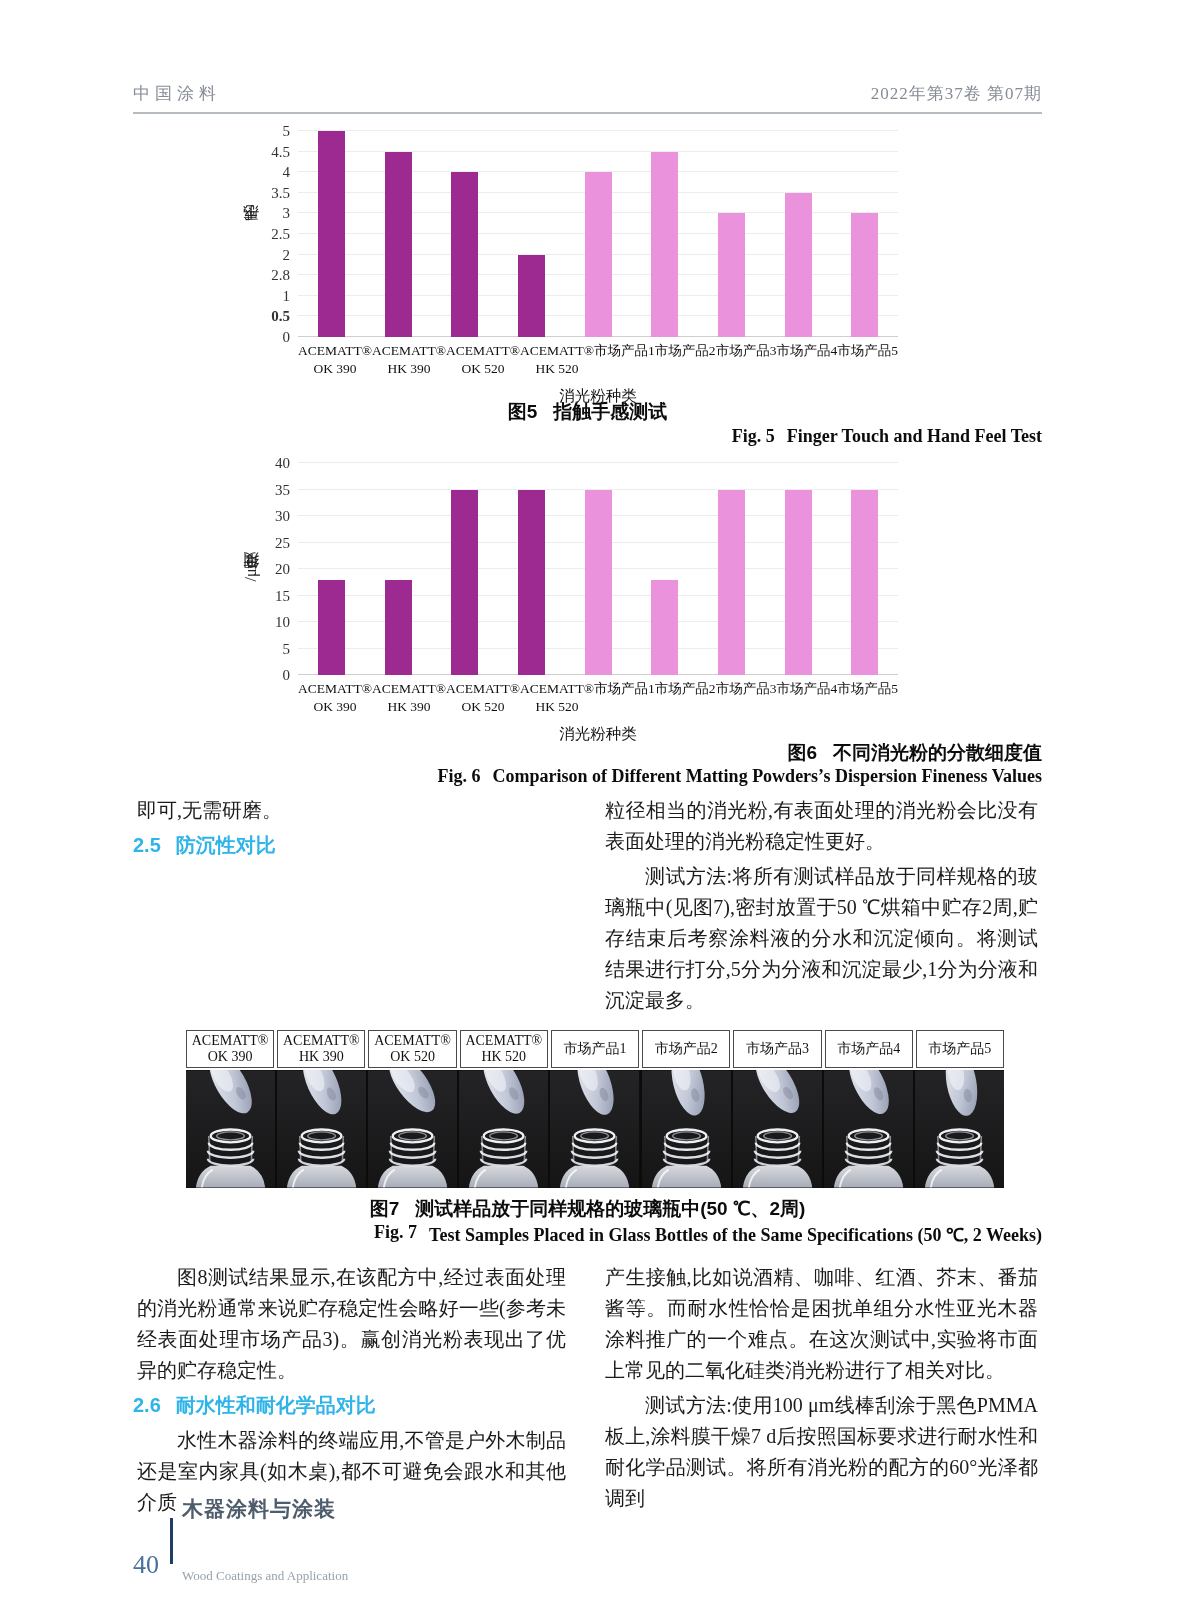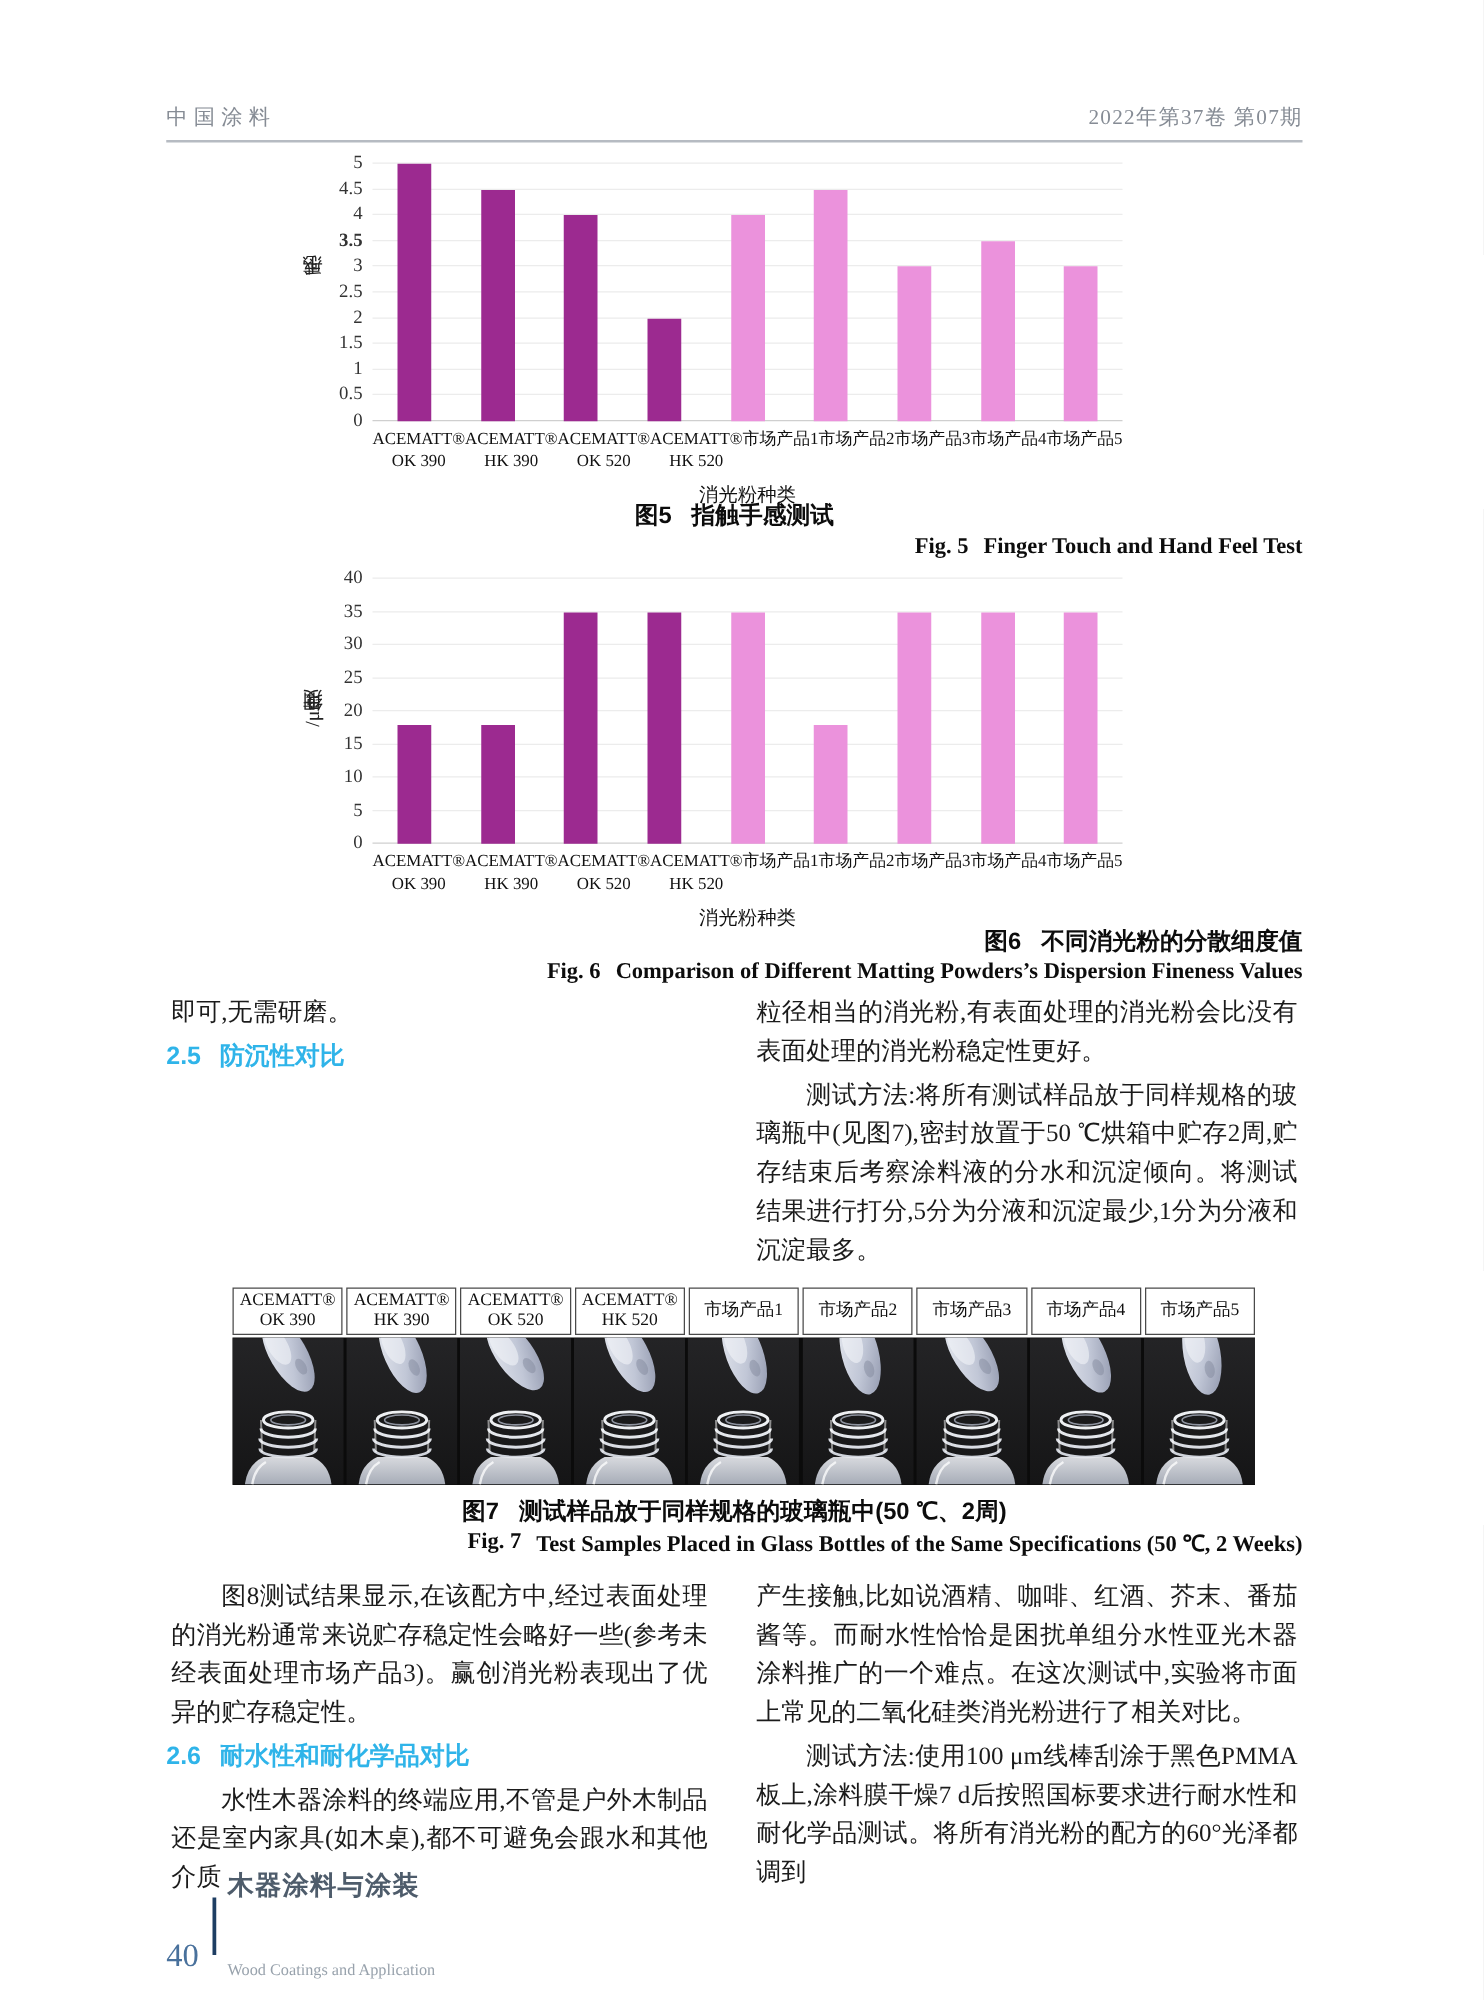--- a/index.html
+++ b/index.html
@@ -103,7 +103,7 @@
           <div class="ytick" style="bottom: 100%;">5</div>
           <div class="ytick" style="bottom: 90%;">4.5</div>
           <div class="ytick" style="bottom: 80%;">4</div>
-          <div class="ytick" style="bottom: 70%; font-weight: bold;">3.5</div>
+          <div class="ytick" style="bottom: 70%;">3.5</div>
           <div class="ytick" style="bottom: 60%;">3</div>
           <div class="ytick" style="bottom: 50%;">2.5</div>
           <div class="ytick" style="bottom: 40%;">2</div>

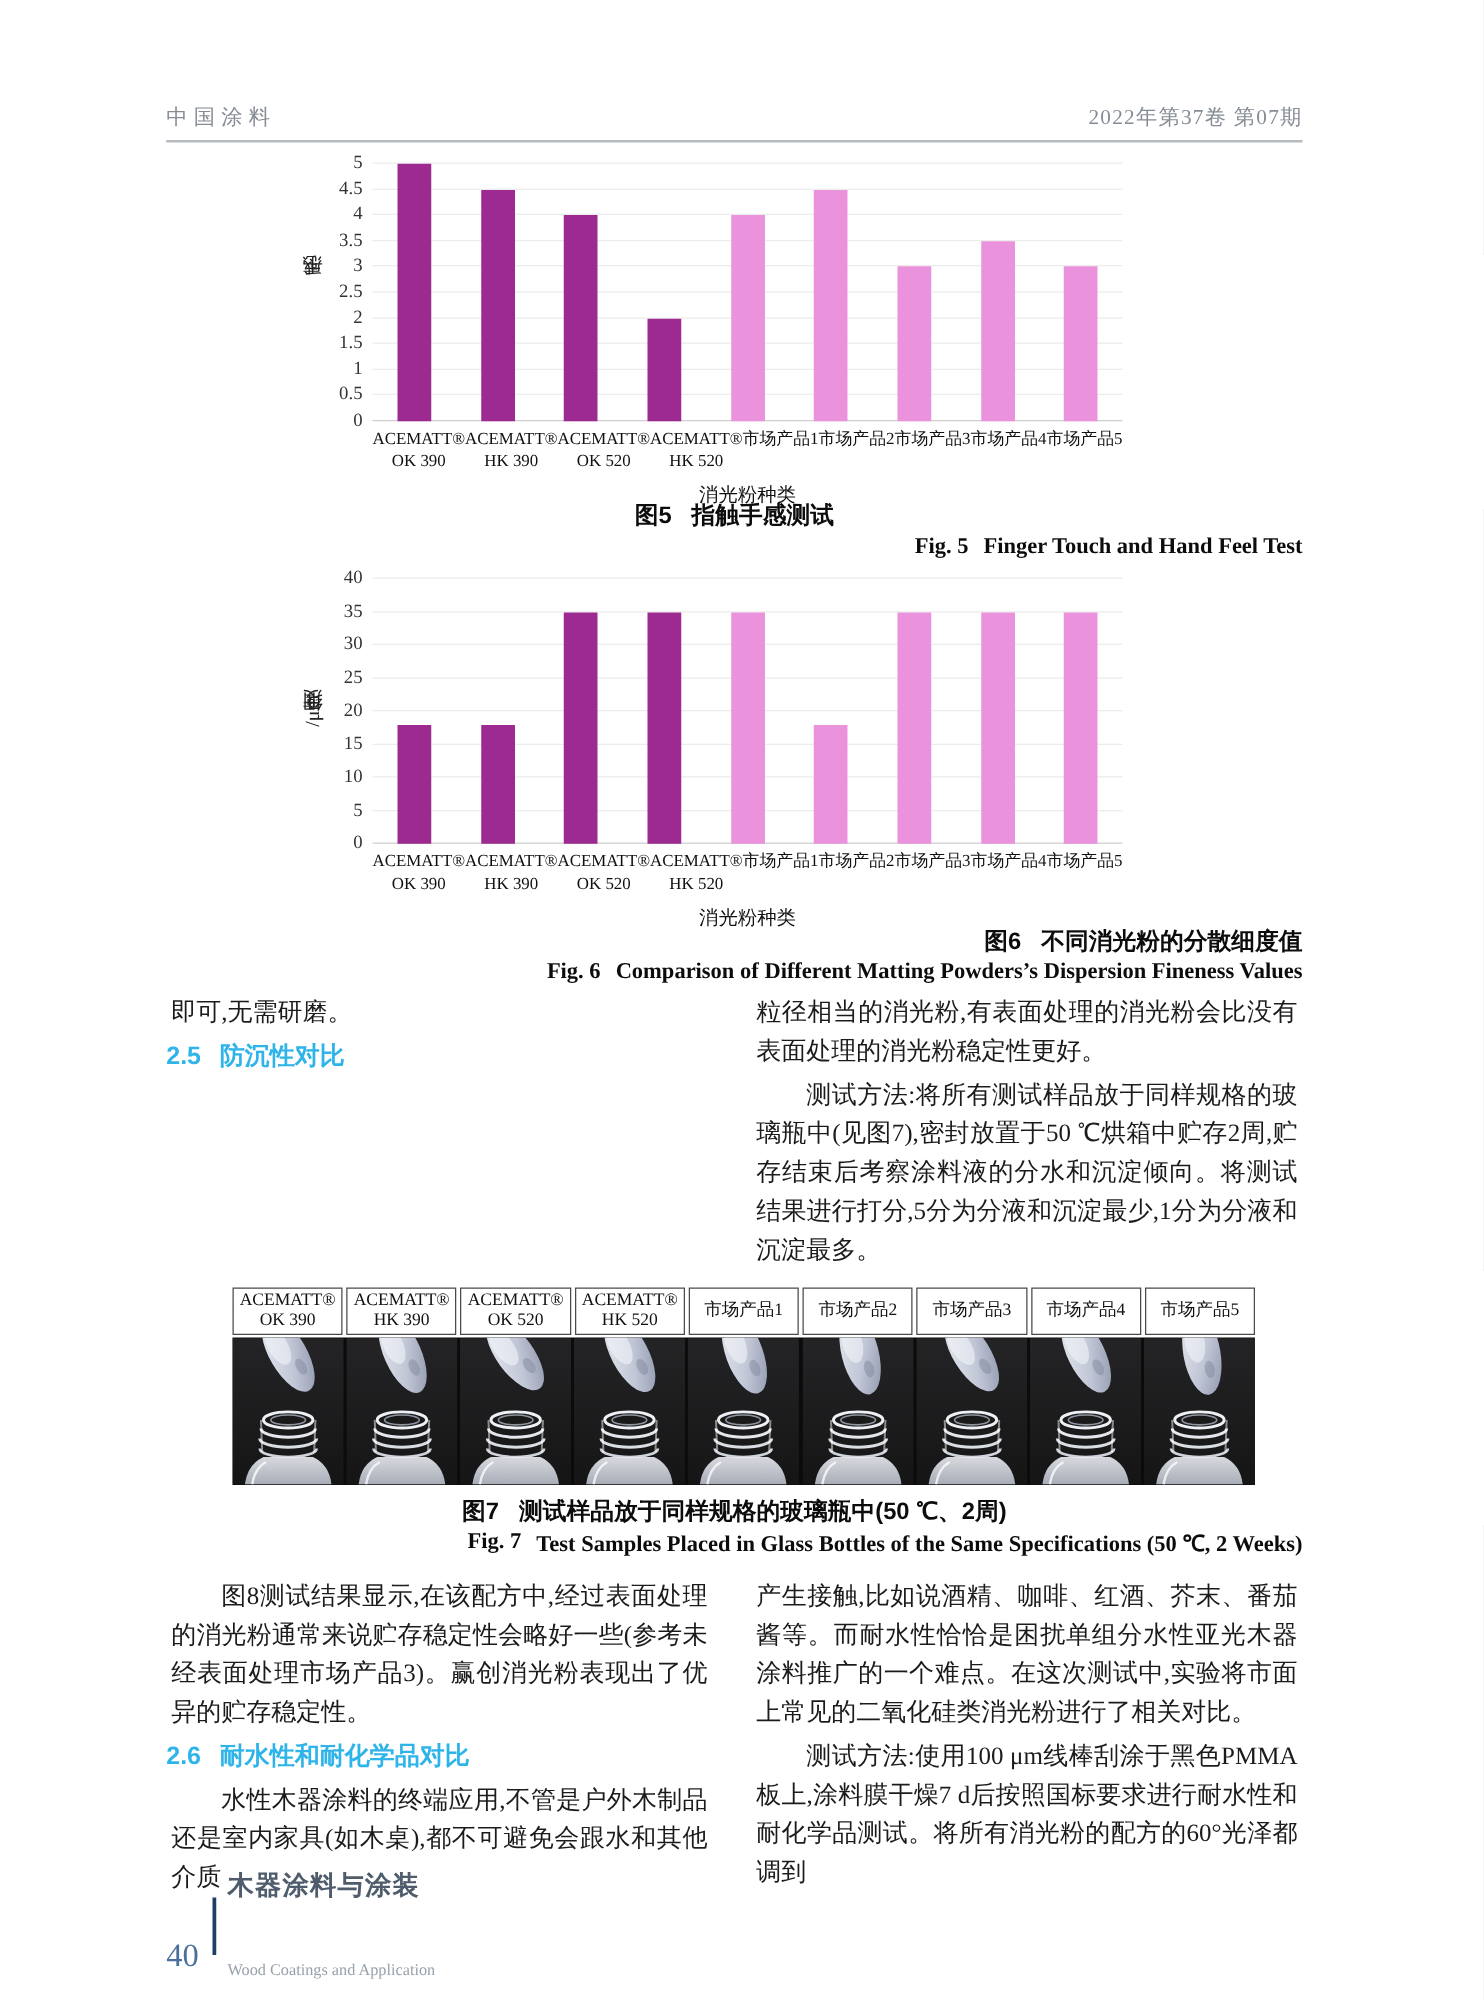--- a/index.html
+++ b/index.html
@@ -107,7 +107,7 @@
           <div class="ytick" style="bottom: 60%;">3</div>
           <div class="ytick" style="bottom: 50%;">2.5</div>
           <div class="ytick" style="bottom: 40%;">2</div>
-          <div class="ytick" style="bottom: 30%;">1.5</div>
+          <div class="ytick" style="bottom: 30%;">2.8</div>
           <div class="ytick" style="bottom: 20%;">1</div>
           <div class="ytick" style="bottom: 10%;">0.5</div>
           <div class="ytick" style="bottom: 0%;">0</div>

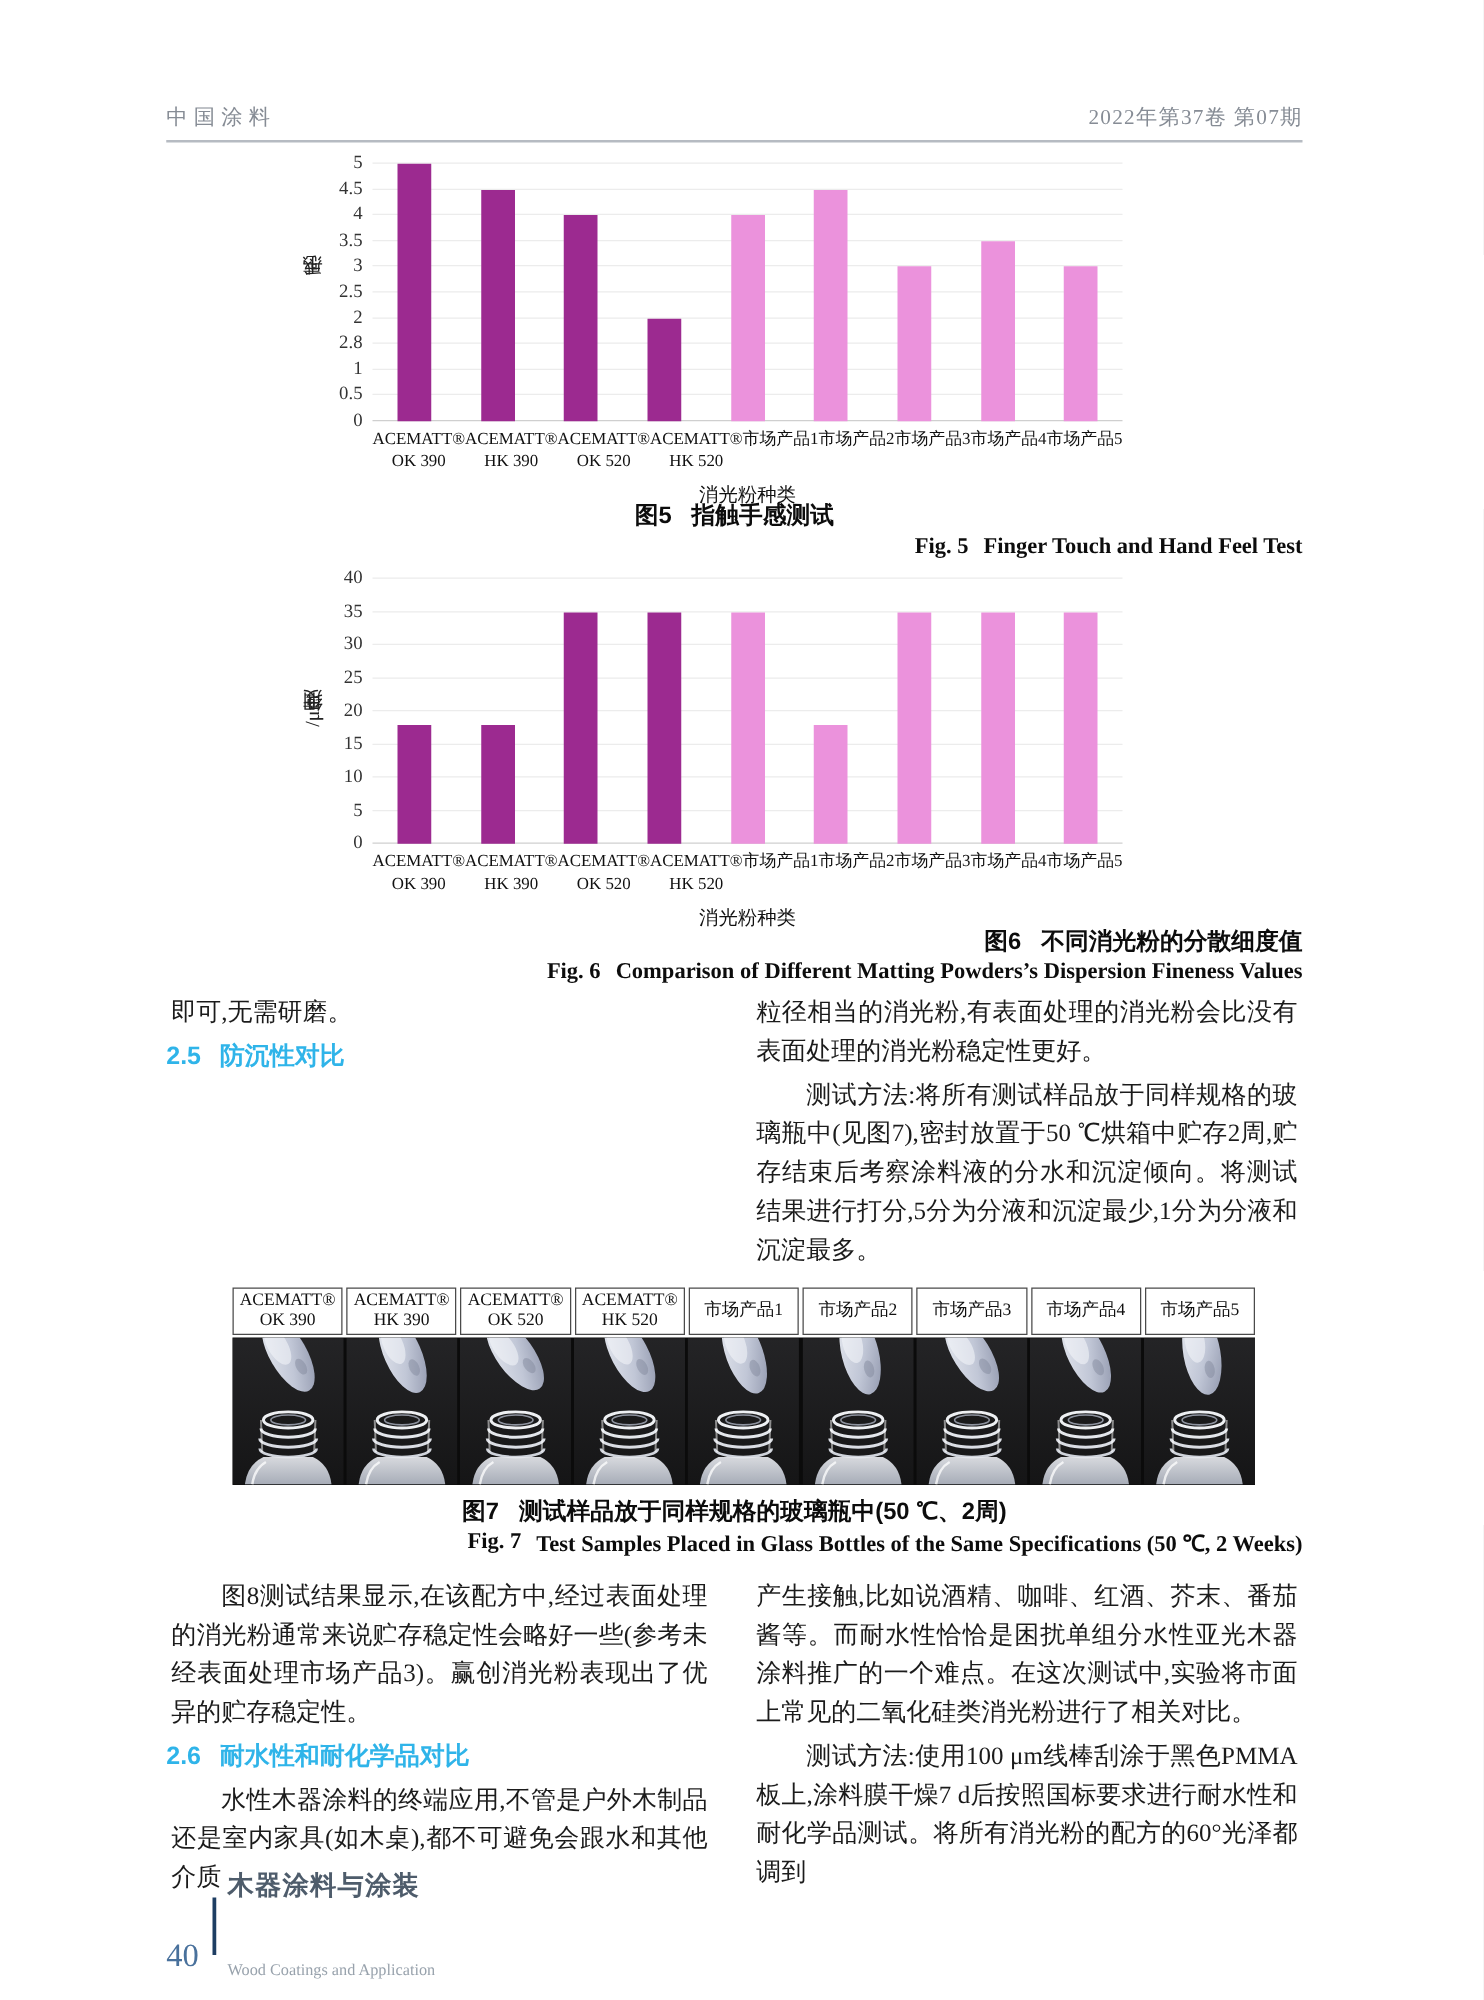--- a/index.html
+++ b/index.html
@@ -109,7 +109,7 @@
           <div class="ytick" style="bottom: 40%;">2</div>
           <div class="ytick" style="bottom: 30%;">2.8</div>
           <div class="ytick" style="bottom: 20%;">1</div>
-          <div class="ytick" style="bottom: 10%;">0.5</div>
+          <div class="ytick" style="bottom: 10%; font-weight: bold;">0.5</div>
           <div class="ytick" style="bottom: 0%;">0</div>
         </div>
       <div class="plot">

